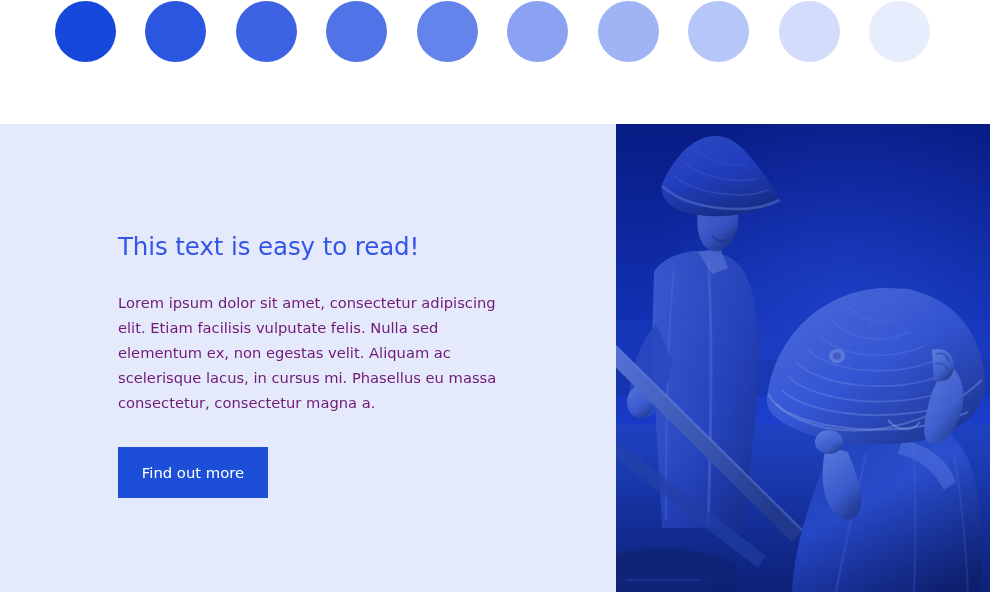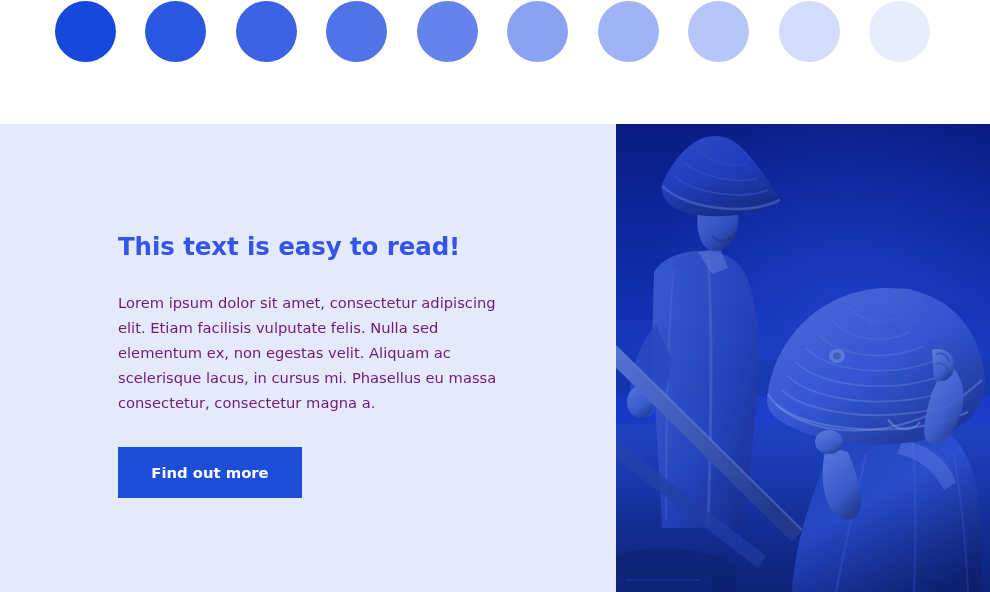--- a/index.html
+++ b/index.html
@@ -44,7 +44,7 @@
   }
   .hero-heading {
     font-size:24.5px;
-    font-weight:bold;
+    font-weight:normal;
     color:#3355e8;
     letter-spacing:-0.1px;
     line-height:1.25;

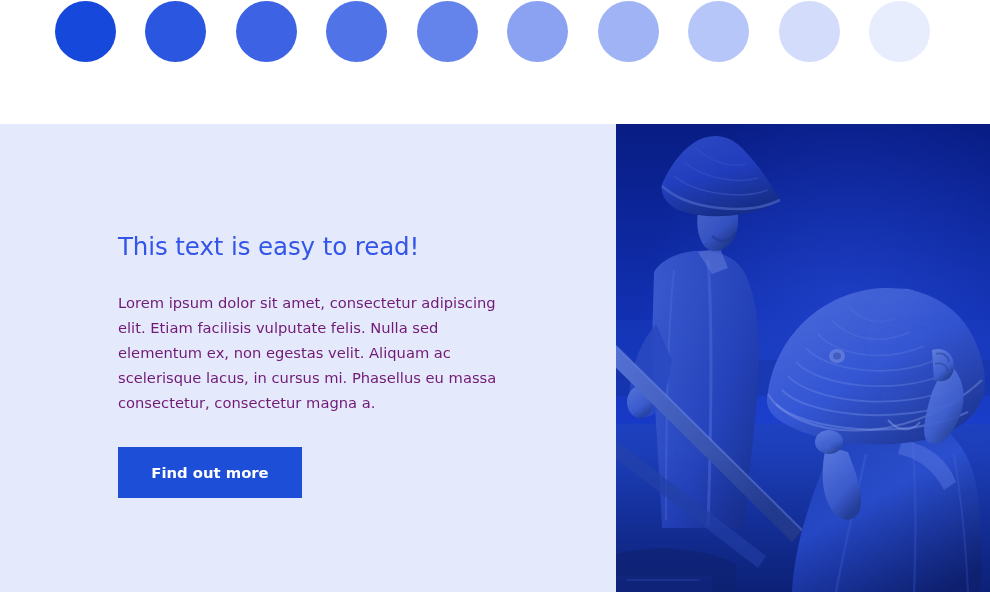--- a/index.html
+++ b/index.html
@@ -61,11 +61,11 @@
     display:inline-flex;
     align-items:center;
     justify-content:center;
-    width:184px; height:51px;
+    width:150px; height:51px;
     background:#1d4ed8;
     color:#ffffff;
     font-size:14.8px;
-    font-weight:bold;
+    font-weight:normal;
     border:none;
     border-radius:0;
     cursor:pointer;

